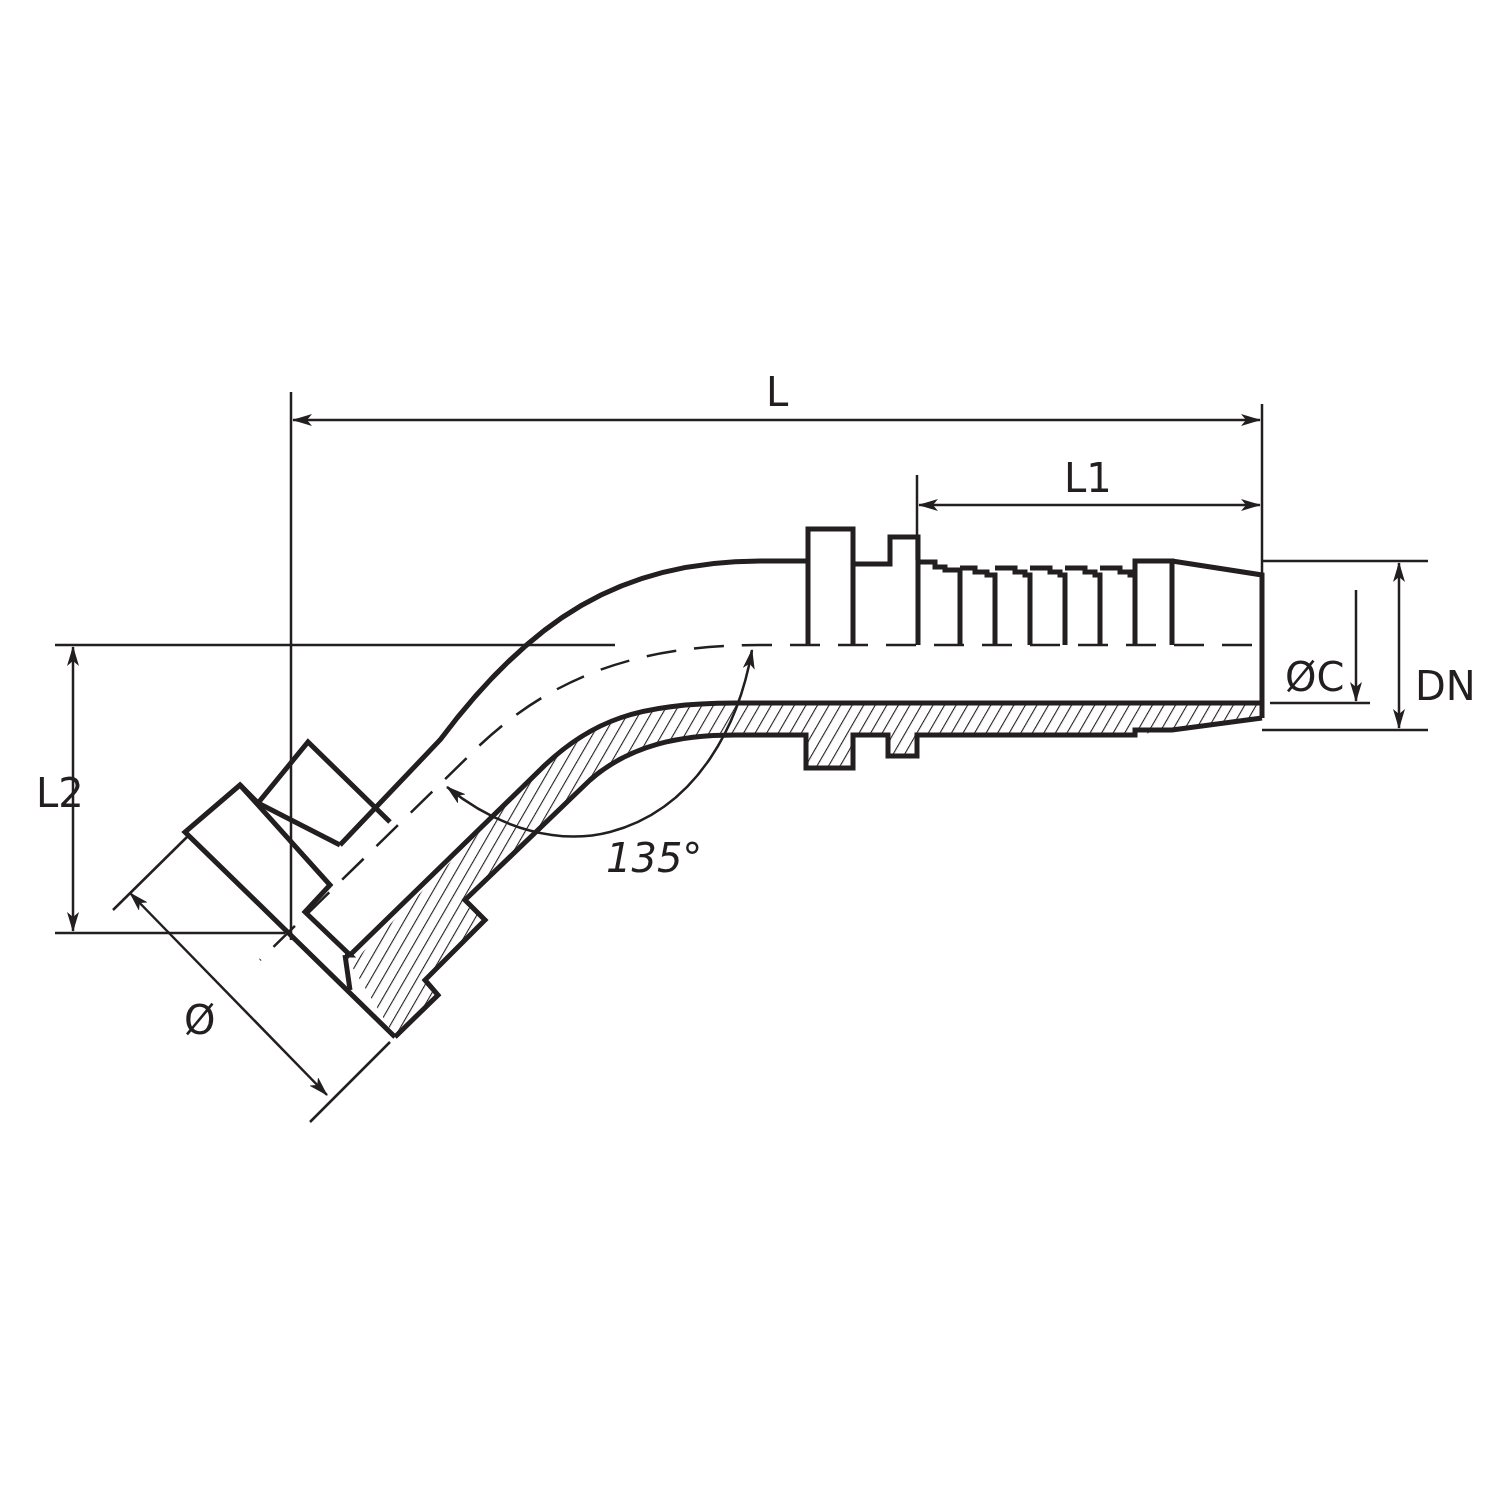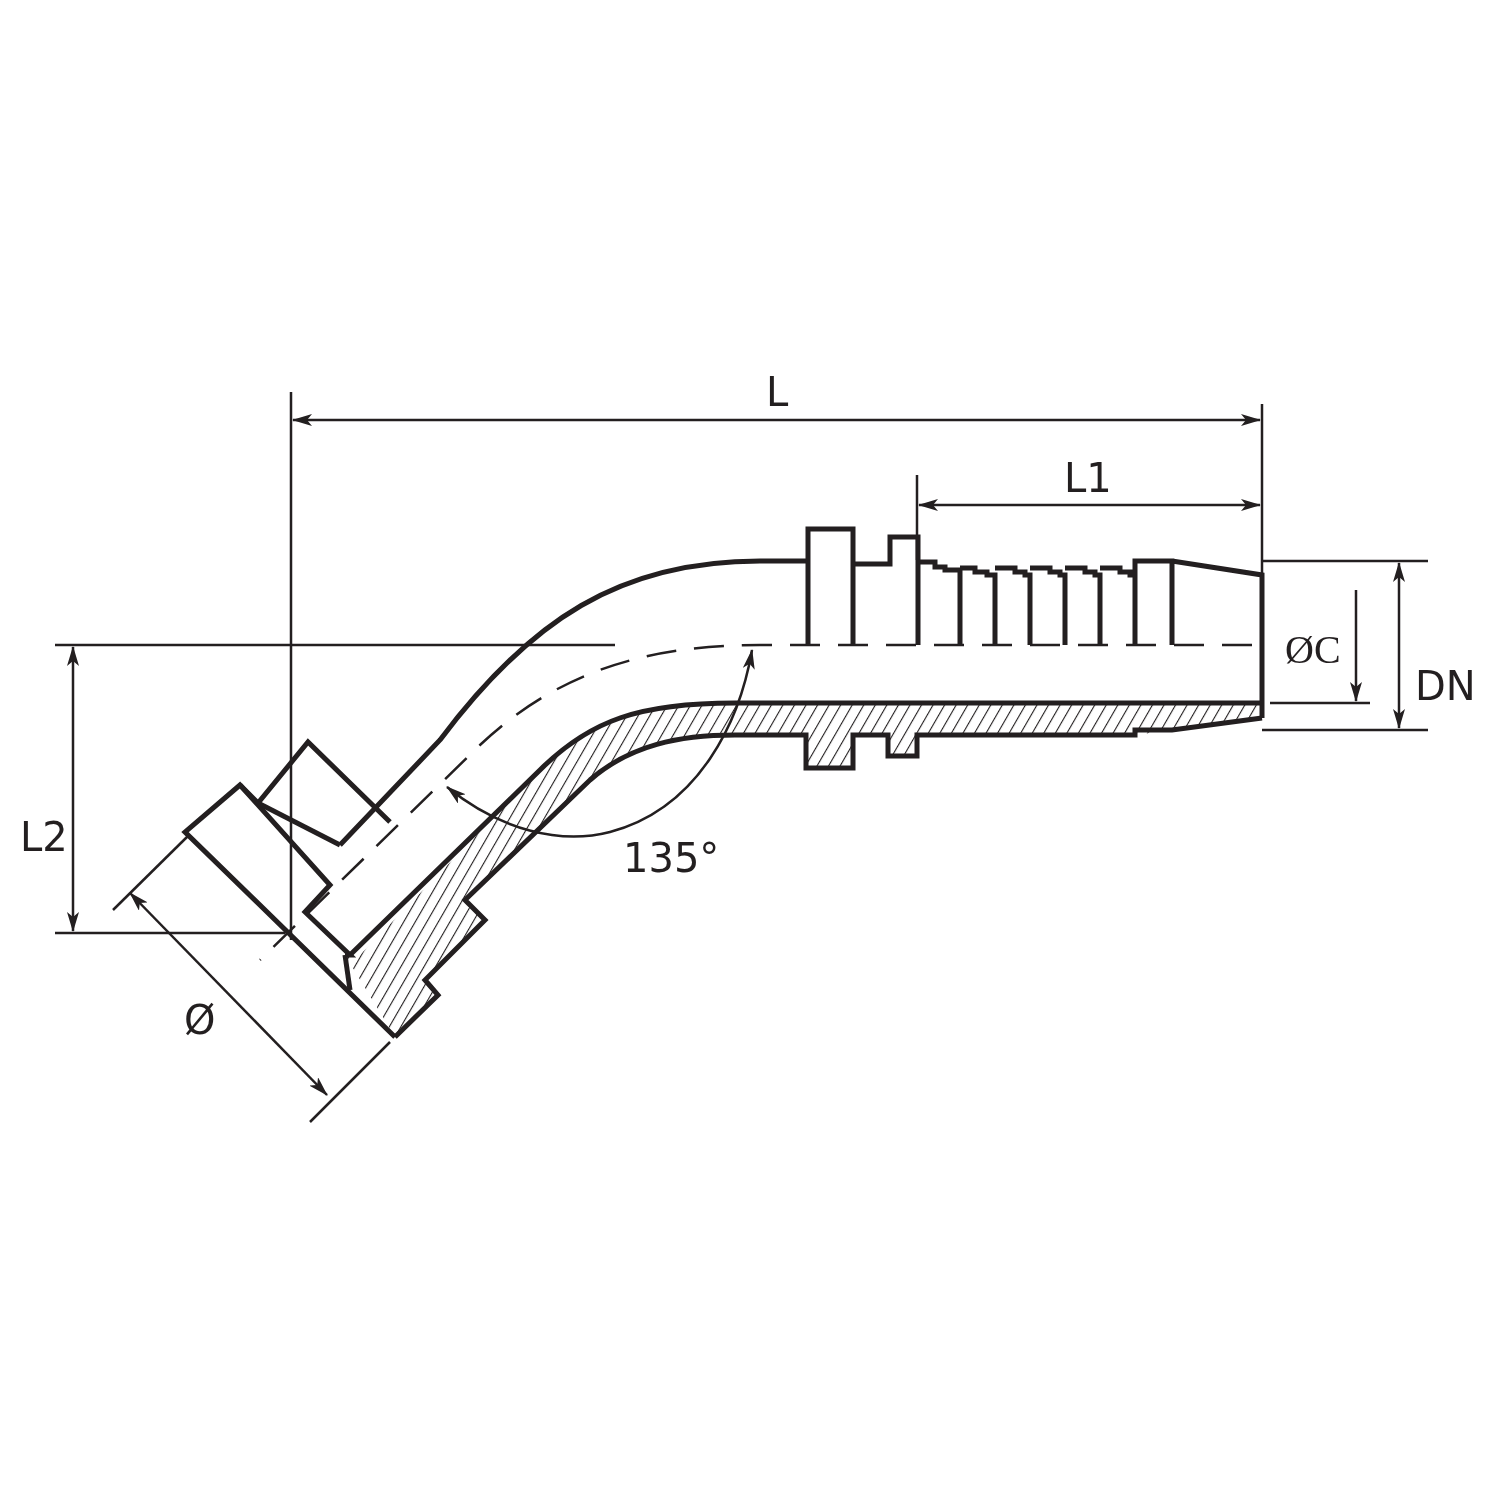--- a/index.html
+++ b/index.html
@@ -75,7 +75,7 @@
 <div class="lbl" style="left:1064px; top:458px;">L1</div>
 <div class="lbl" style="left:20px; top:773px;margin-top:44px;">L2</div>
 <div class="lbl" style="left:184px; top:1000px;">Ø</div>
-<div class="lbl" style="left:1285px; top:630px;font-family:Liberation Serif, serif;">ØC</div>
+<div class="lbl" style="left:1285px; top:657px;">ØC</div>
 <div class="lbl" style="left:1415px; top:630px;margin-top:36px;">DN</div>
 <div class="lbl" style="left:623px; top:838px;">135°</div>
 </div>

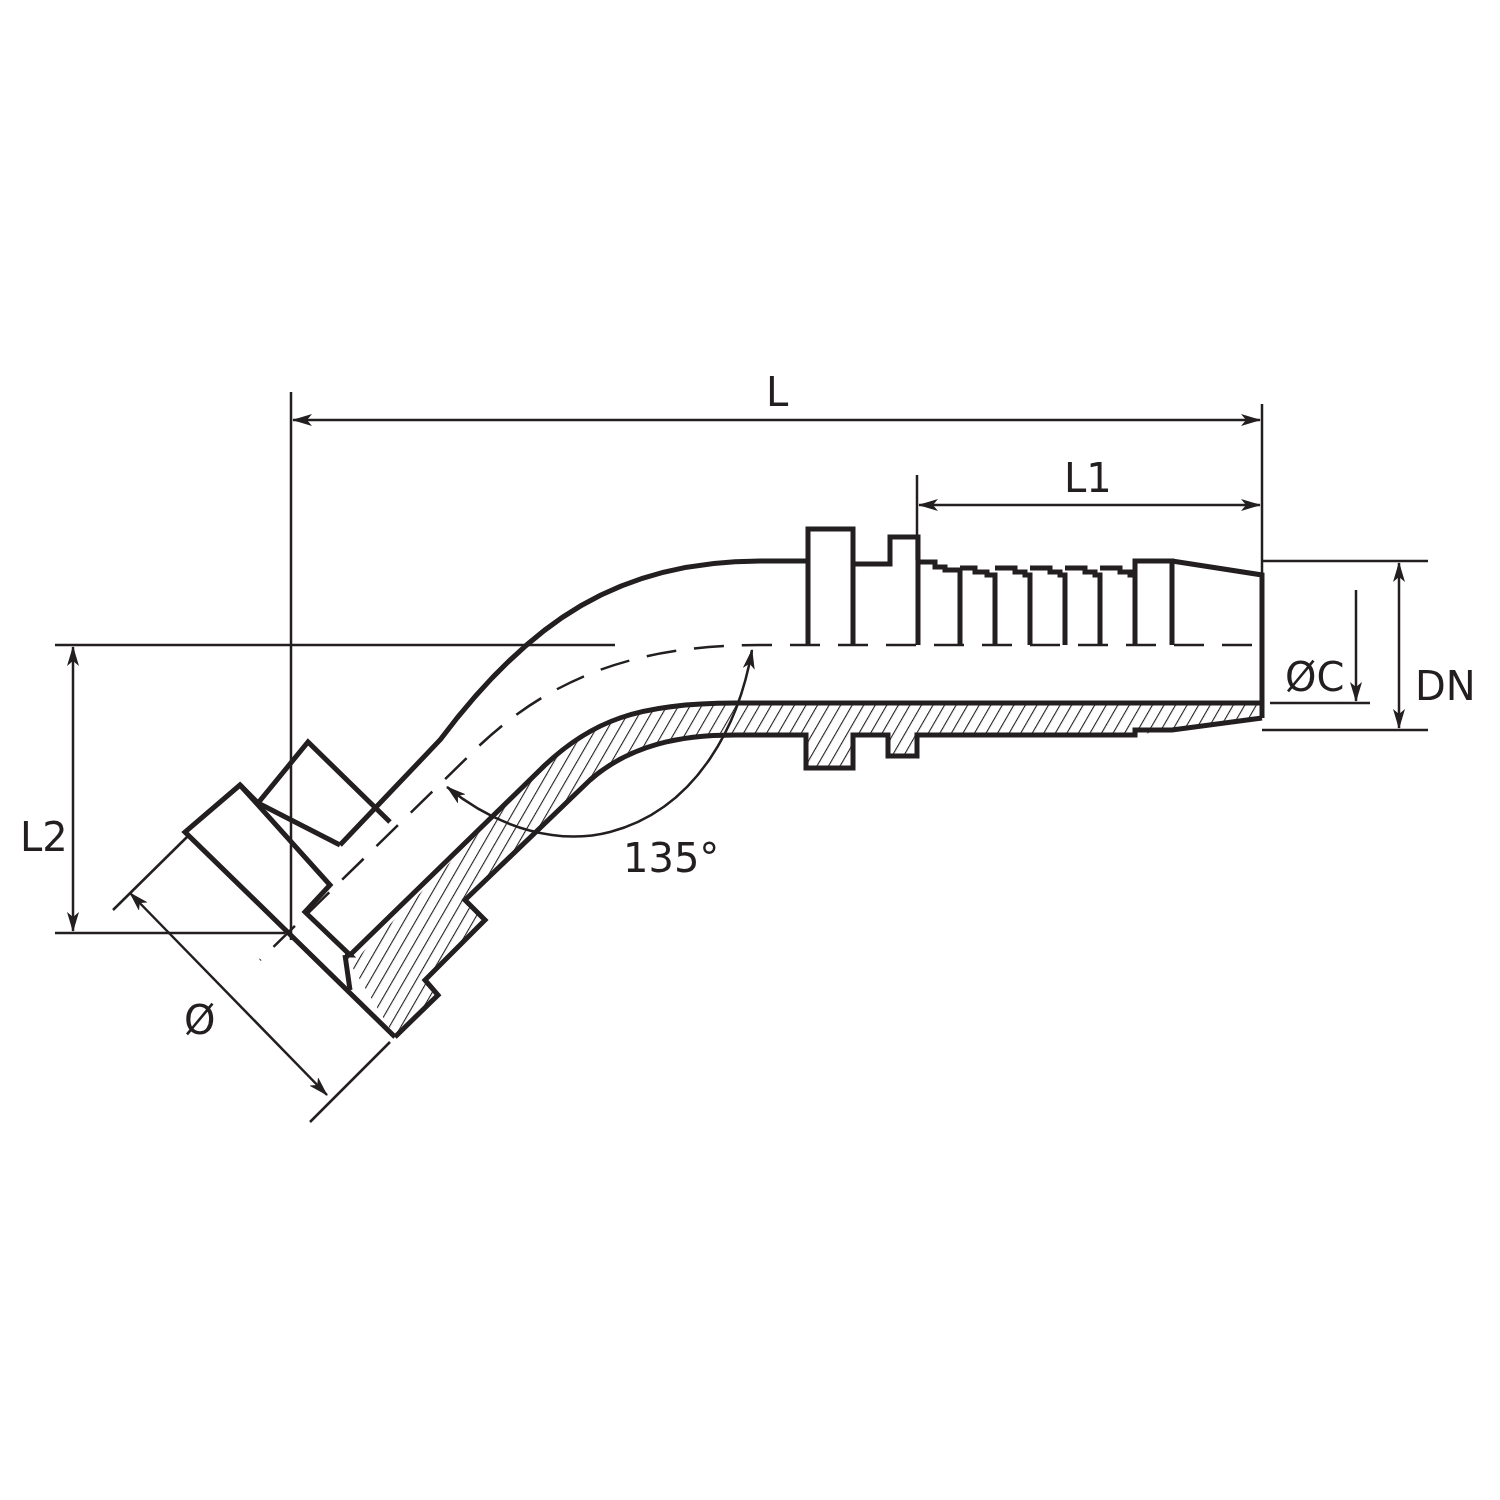--- a/index.html
+++ b/index.html
@@ -73,7 +73,7 @@
 
 <div class="lbl" style="left:766px; top:372px;">L</div>
 <div class="lbl" style="left:1064px; top:458px;">L1</div>
-<div class="lbl" style="left:20px; top:773px;margin-top:44px;">L2</div>
+<div class="lbl" style="left:36px; top:773px;">L2</div>
 <div class="lbl" style="left:184px; top:1000px;">Ø</div>
 <div class="lbl" style="left:1285px; top:657px;">ØC</div>
 <div class="lbl" style="left:1415px; top:630px;margin-top:36px;">DN</div>

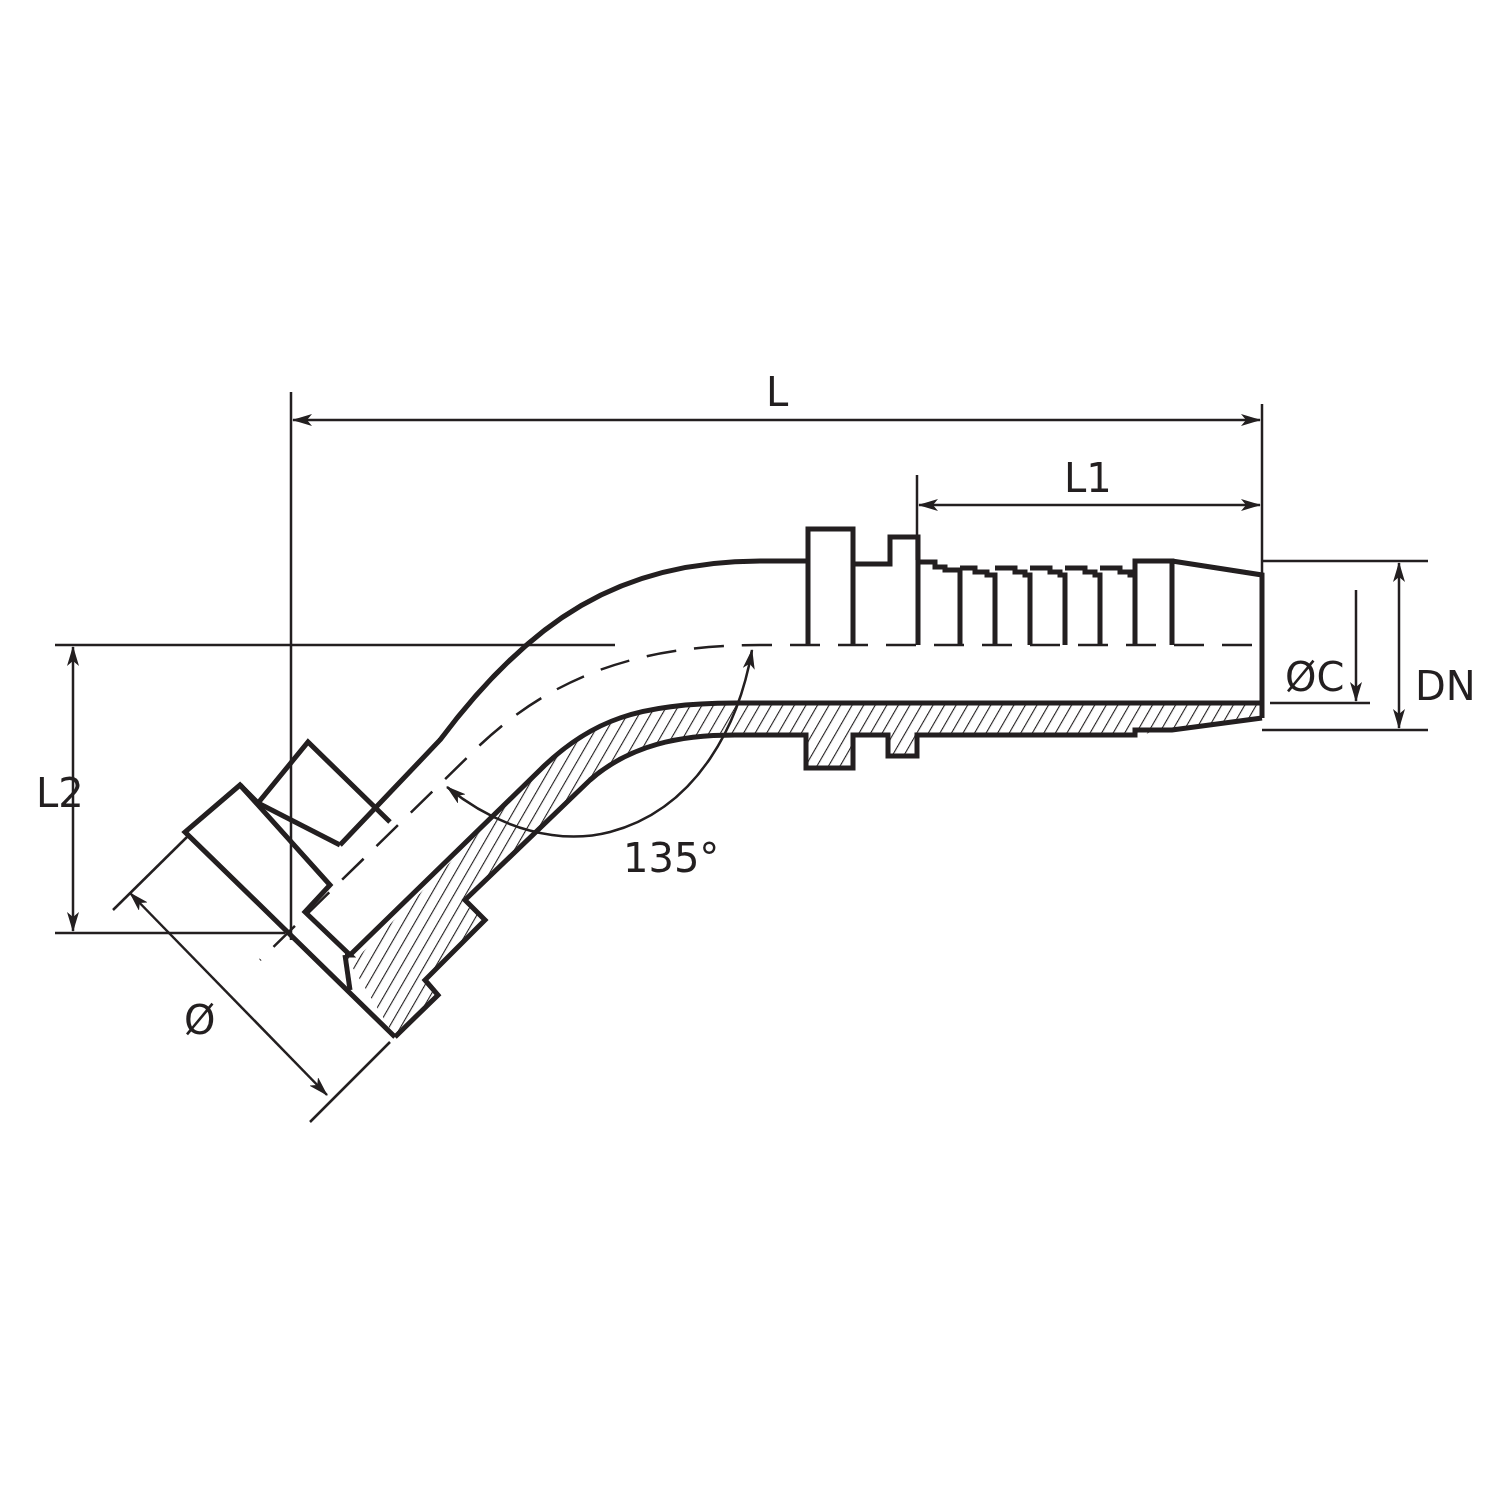--- a/index.html
+++ b/index.html
@@ -77,7 +77,7 @@
 <div class="lbl" style="left:184px; top:1000px;">Ø</div>
 <div class="lbl" style="left:1285px; top:657px;">ØC</div>
 <div class="lbl" style="left:1415px; top:630px;margin-top:36px;">DN</div>
-<div class="lbl" style="left:623px; top:838px;">135°</div>
+<div class="lbl" style="left:606px; top:838px;font-style:italic;">135°</div>
 </div>
 
 </body></html>

